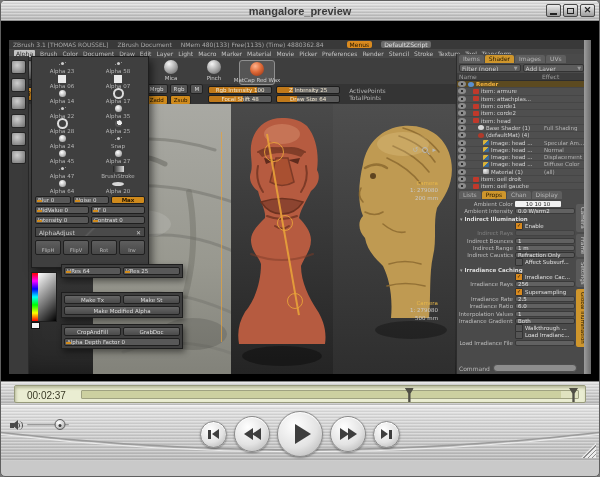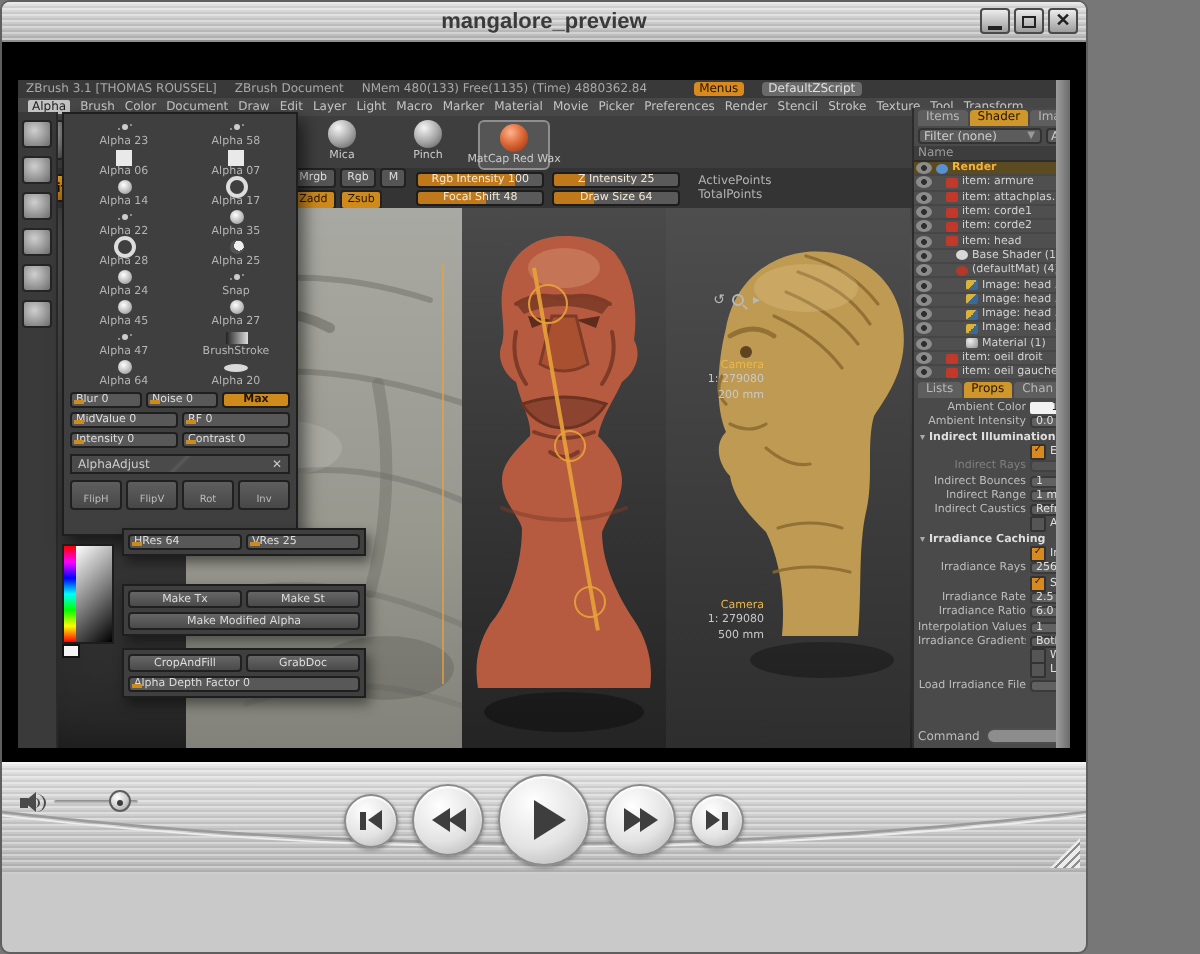--- a/index.html
+++ b/index.html
@@ -6,7 +6,7 @@
   html,body{width:600px;height:477px;overflow:hidden}
   body{font-family:"Liberation Sans",sans-serif;background:#777}
 
-  .qt{position:relative;width:544px;height:477px;border:1px solid #5f5f5f;border-radius:5px;overflow:hidden;background:#c9c9c9}
+  .qt{position:relative;width:600px;height:477px;border:1px solid #5f5f5f;border-radius:5px;overflow:hidden;background:#c9c9c9}
   .metal{background-image:repeating-linear-gradient(180deg,rgba(255,255,255,.30) 0 1px,rgba(255,255,255,0) 1px 2px,rgba(0,0,0,.06) 2px 3px),linear-gradient(180deg,#e2e2e2,#b8b8b8)}
 
   

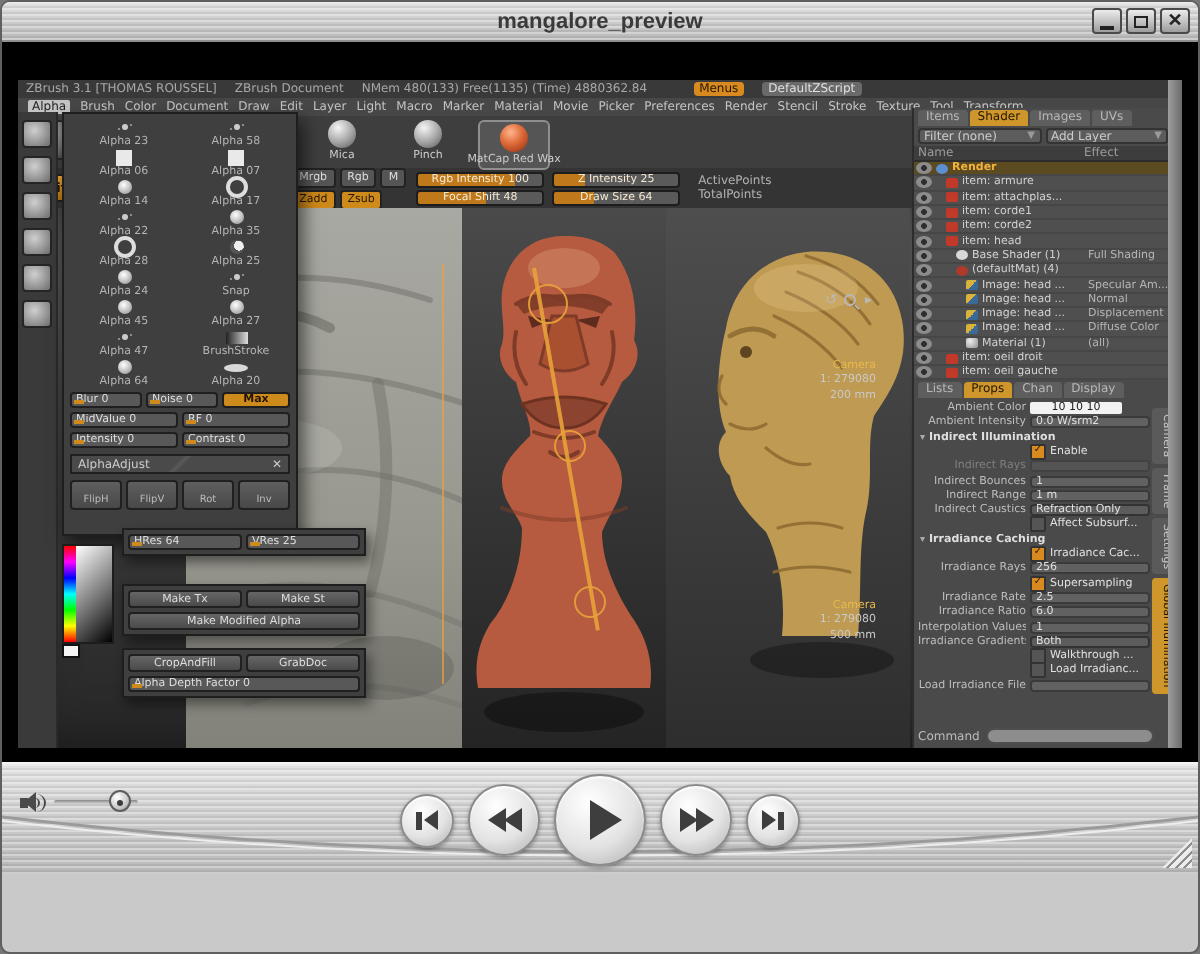--- a/index.html
+++ b/index.html
@@ -776,6 +776,15 @@
     </div>
   </div>
 
+  <div class="timeline metal">
+    <div class="tl-inset">
+      <span class="tl-time">00:02:37</span>
+      <div class="tl-track">
+        <div class="mark" style="transform: translateX(-50%); left: 66%;"></div>
+        <div class="mark end"></div>
+      </div>
+    </div>
+  </div>
 
   <div class="controls metal">
     <svg class="arc" viewBox="0 0 600 56" preserveAspectRatio="none">

